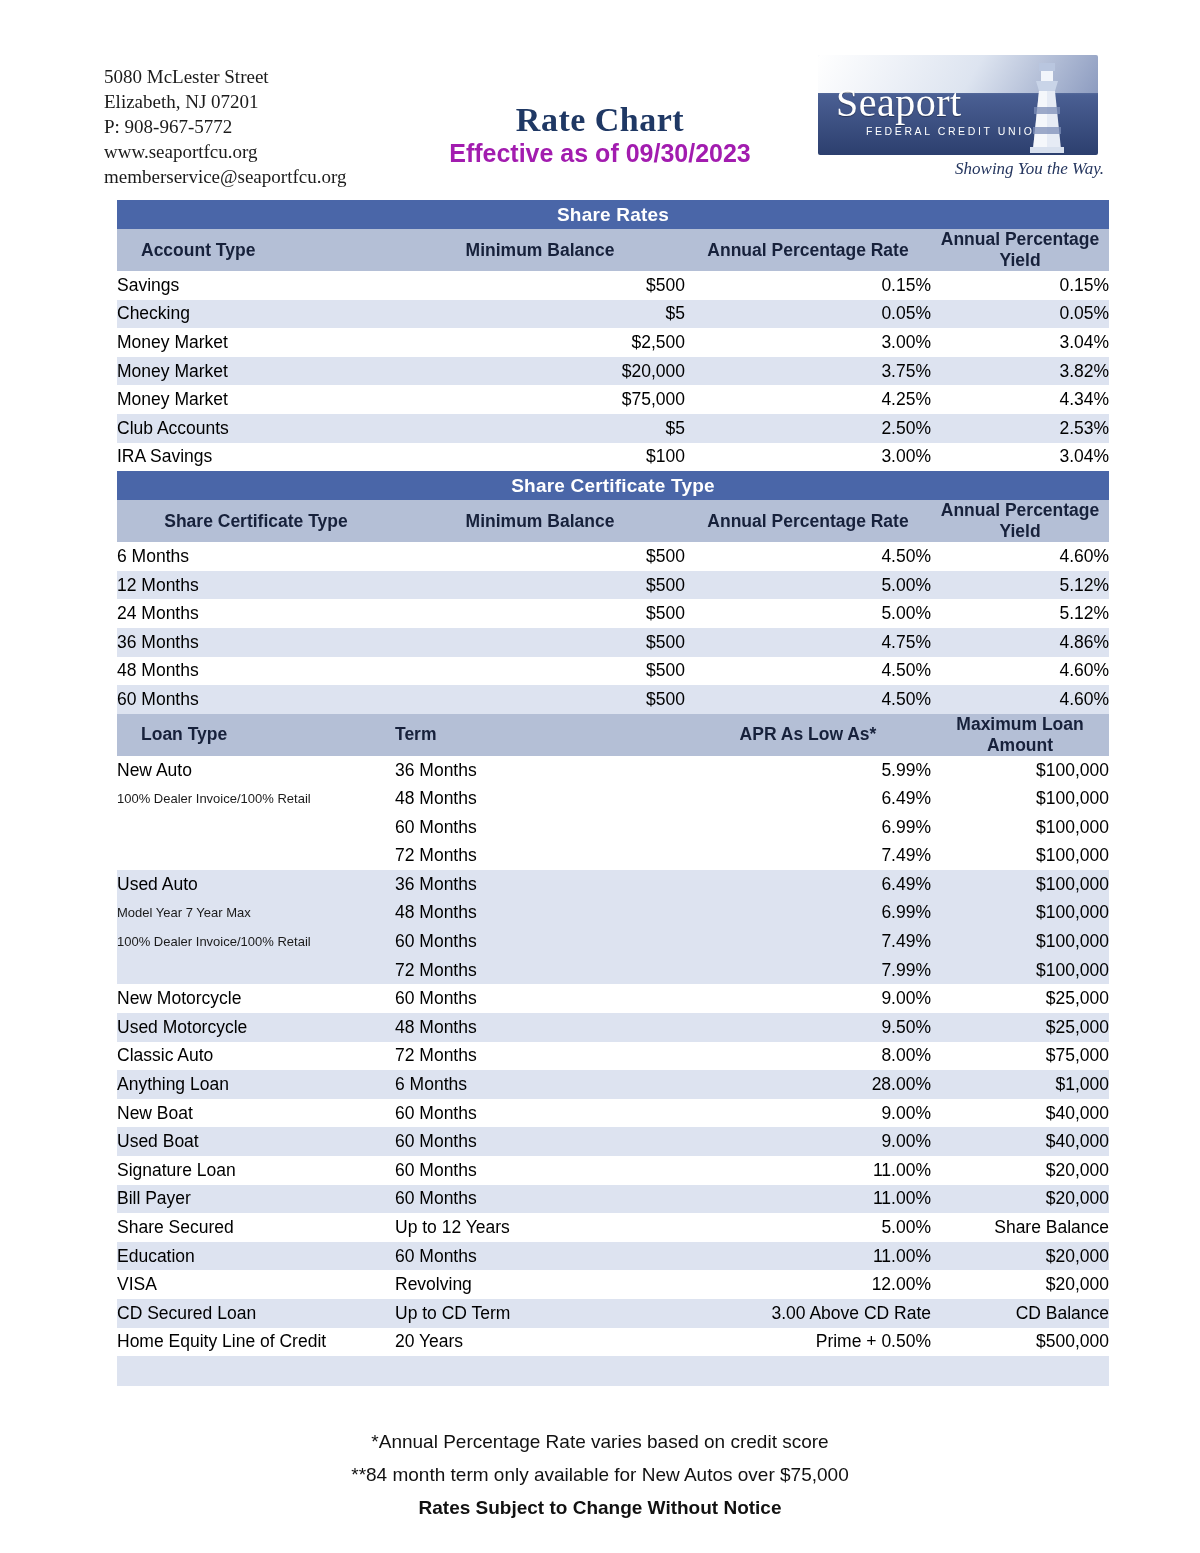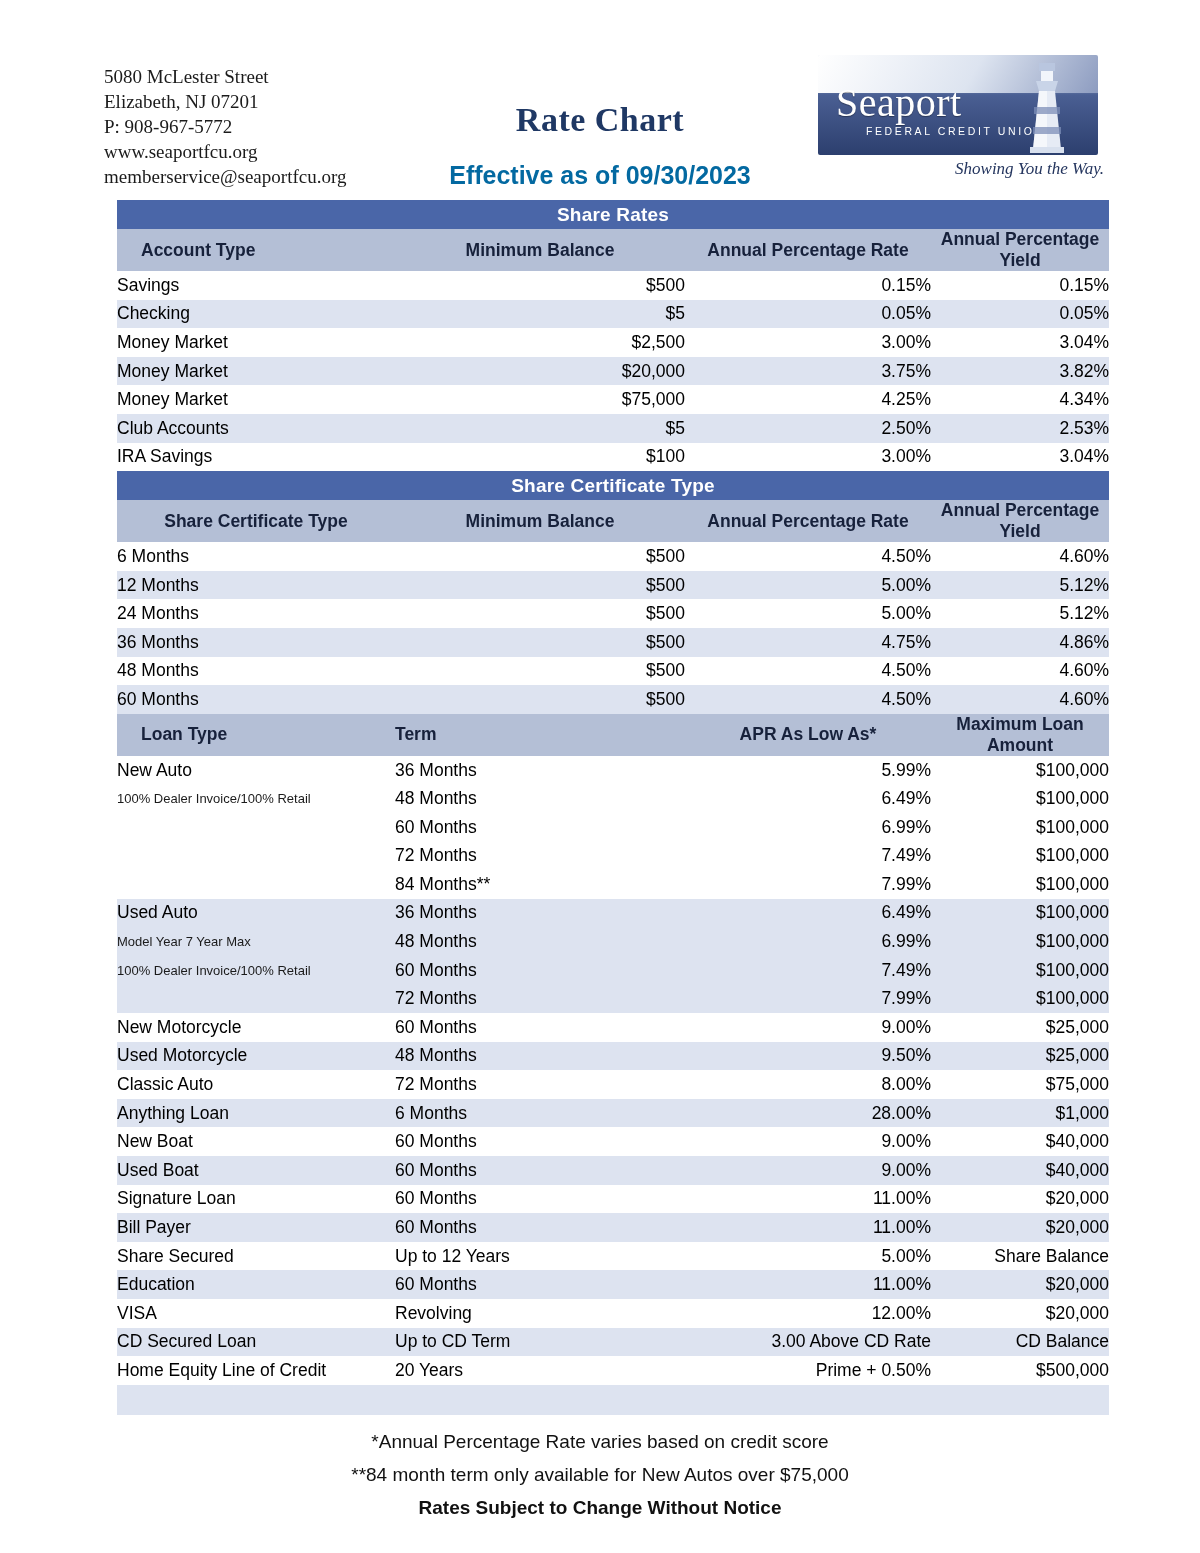--- a/index.html
+++ b/index.html
@@ -55,8 +55,8 @@
     font-family: "Liberation Sans", sans-serif;
     font-weight: bold;
     font-size: 25px;
-    color: #0369a1;
-    margin-top: 22px;
+    color: #a21caf;
+    margin-top: 0;
   }
   
   .logo-wrap {

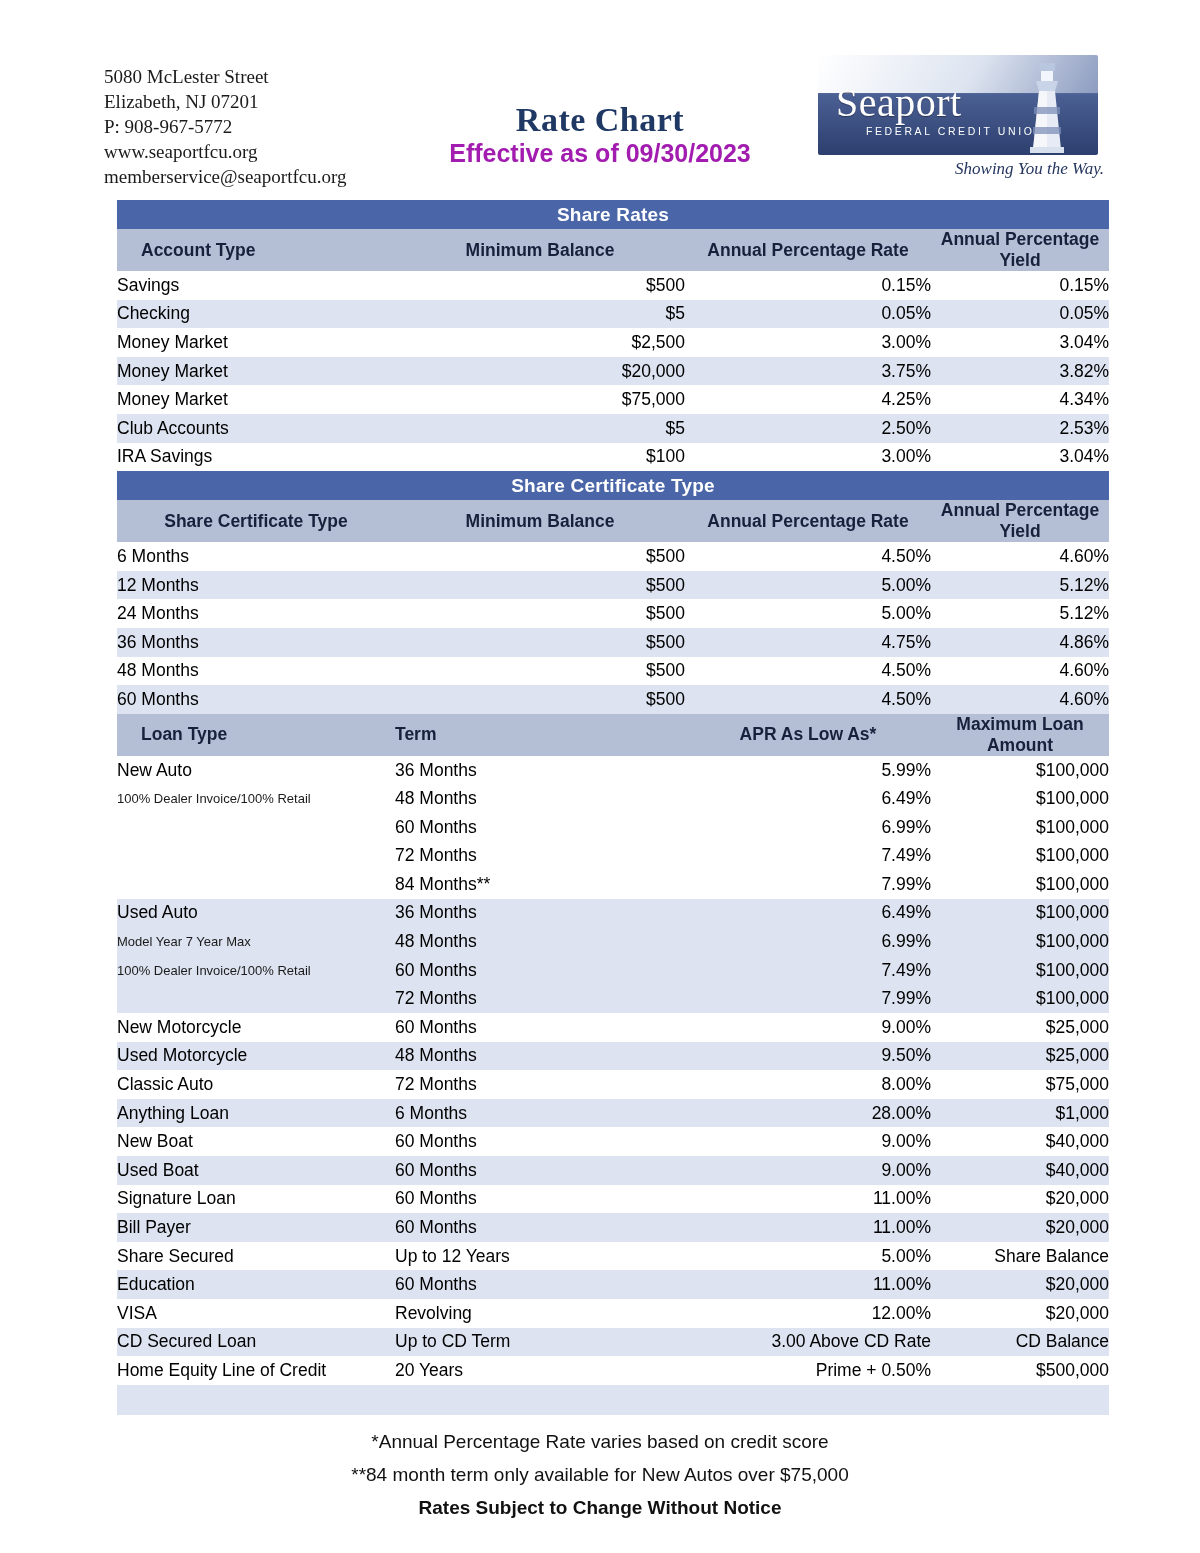--- a/index.html
+++ b/index.html
@@ -359,12 +359,6 @@
         <td class="c3">7.49%</td>
         <td class="c4">$100,000</td>
       </tr>
-      <tr class="data row-lt">
-        <td class="c1"></td>
-        <td class="c2l">84 Months**</td>
-        <td class="c3">7.99%</td>
-        <td class="c4">$100,000</td>
-      </tr>
 
       <tr class="data row-dk">
         <td class="c1">Used Auto</td>

